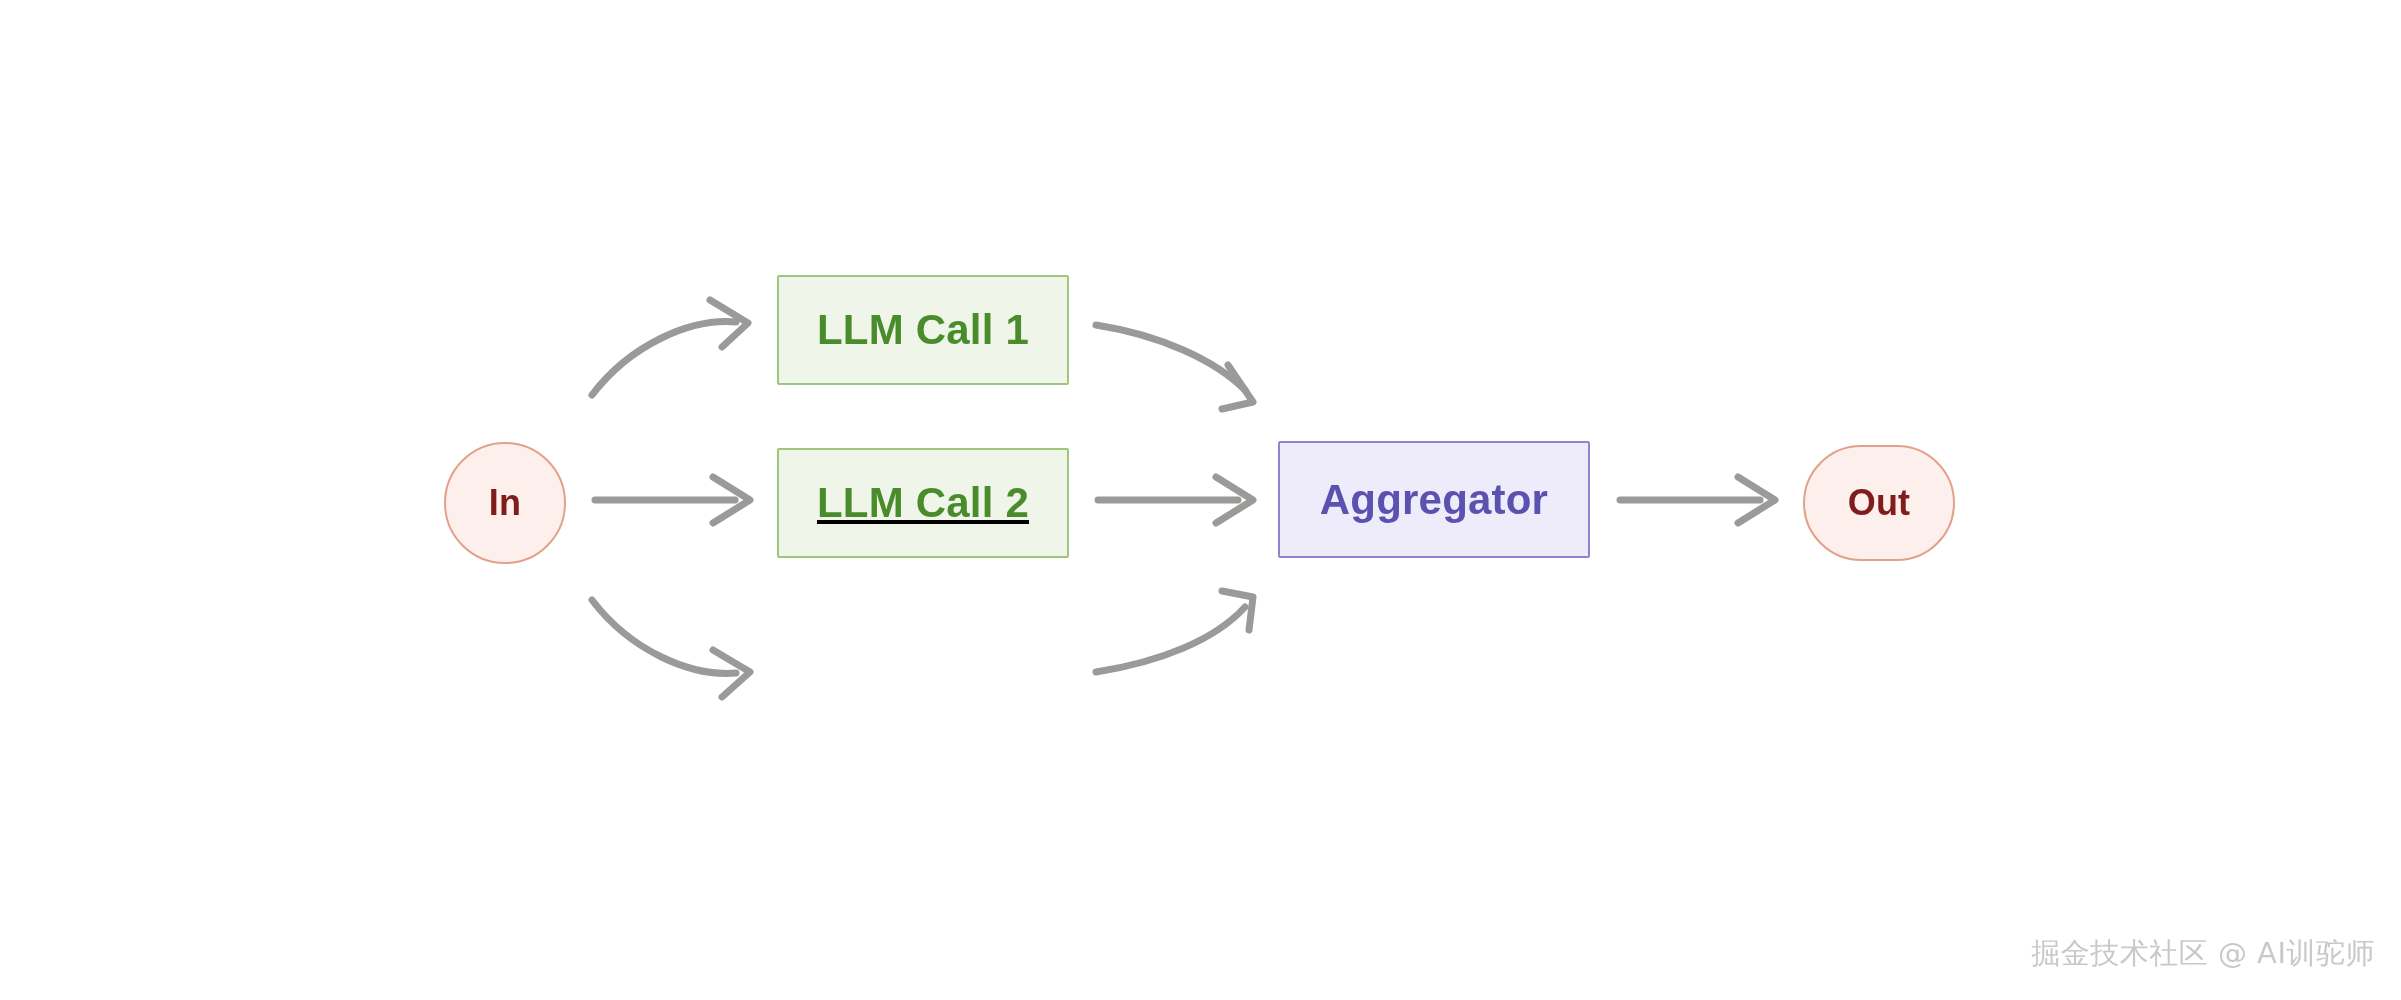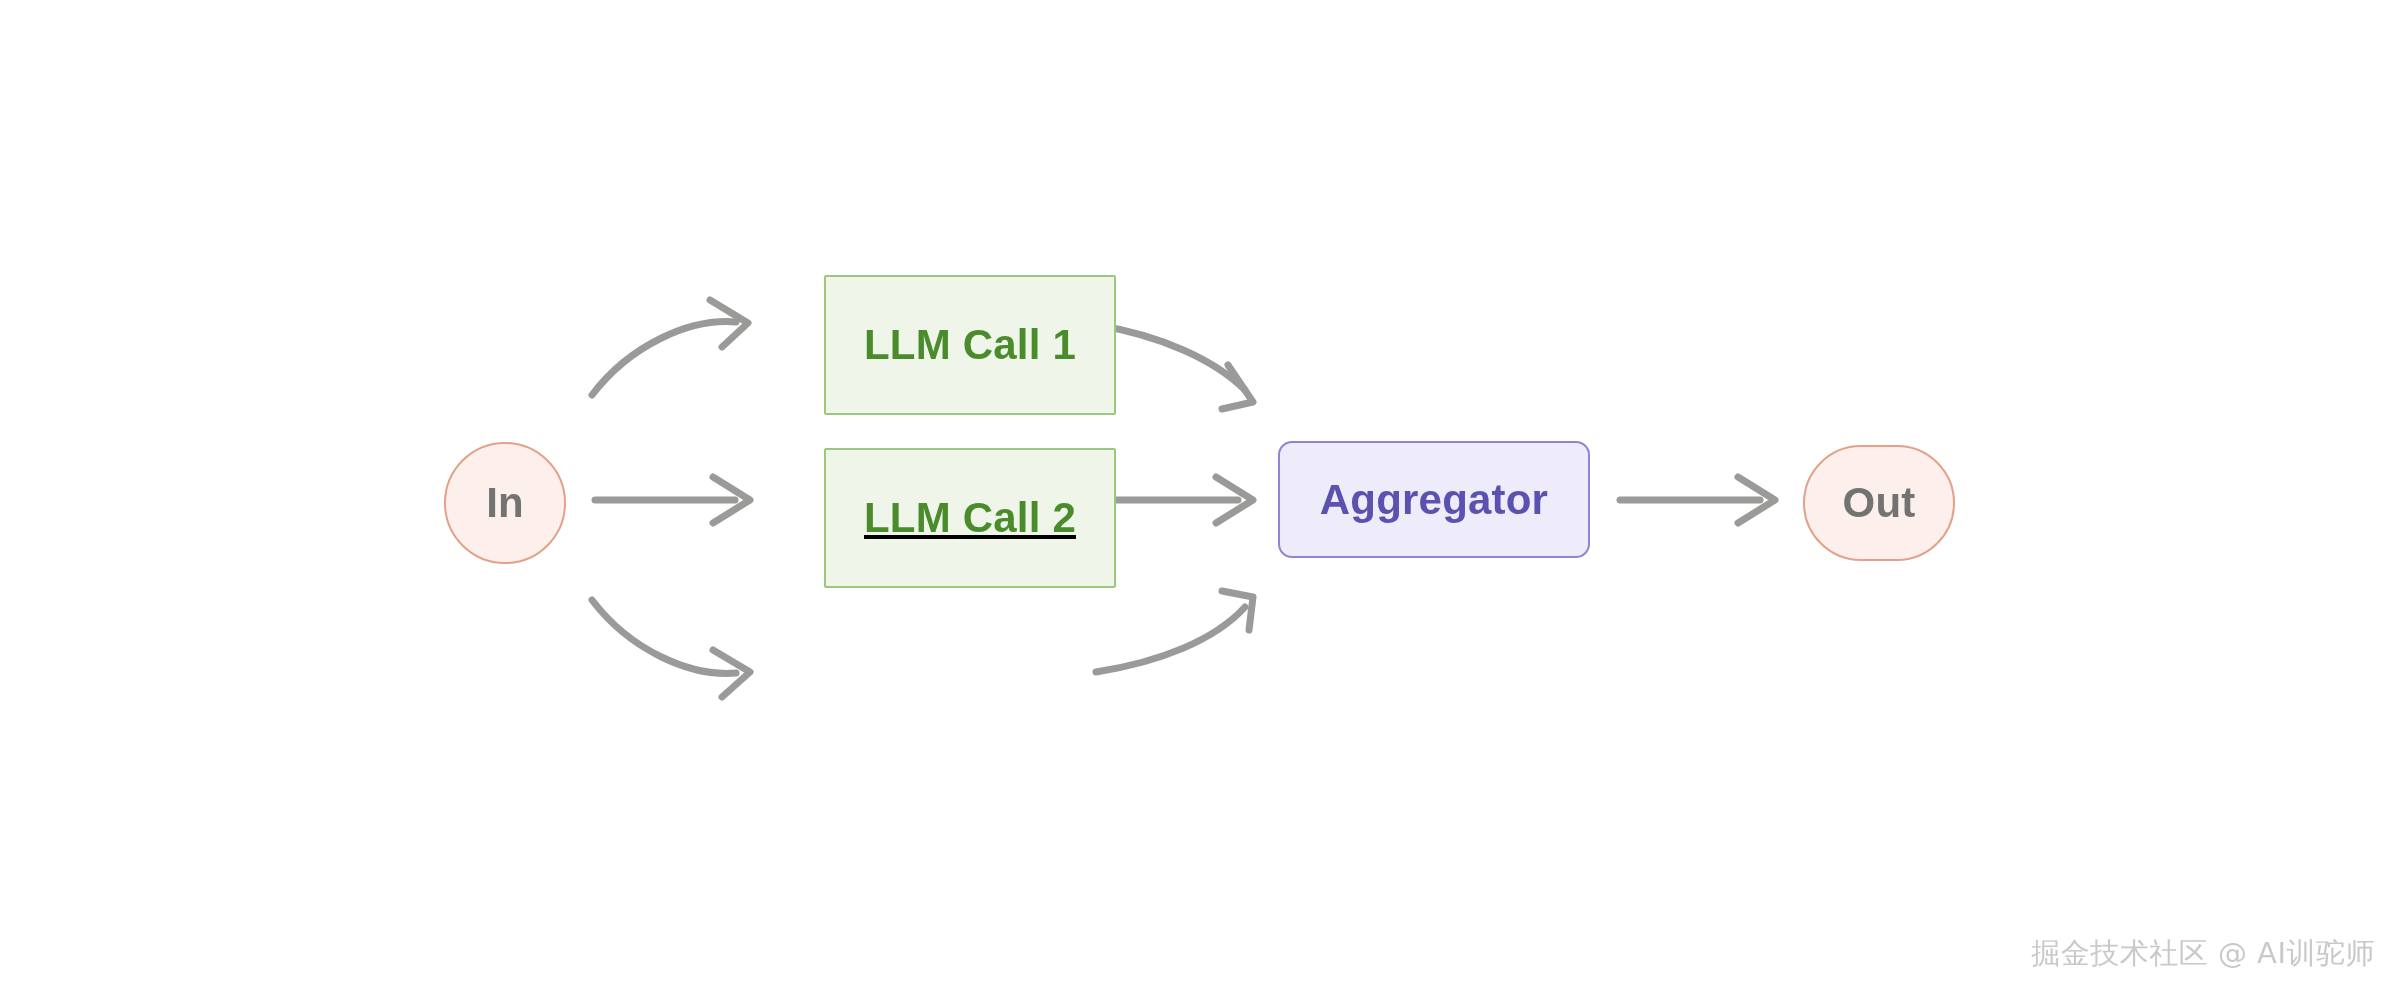--- a/index.html
+++ b/index.html
@@ -73,8 +73,8 @@
     background: #eff5e8;
     border: 2px solid #9ec77e;
     width: 292px;
-    height: 140px;
-    left: 824px;
+    height: 110px;
+    left: 777px;
     border-radius: 2px;
   }
   .node.llm .node-label {

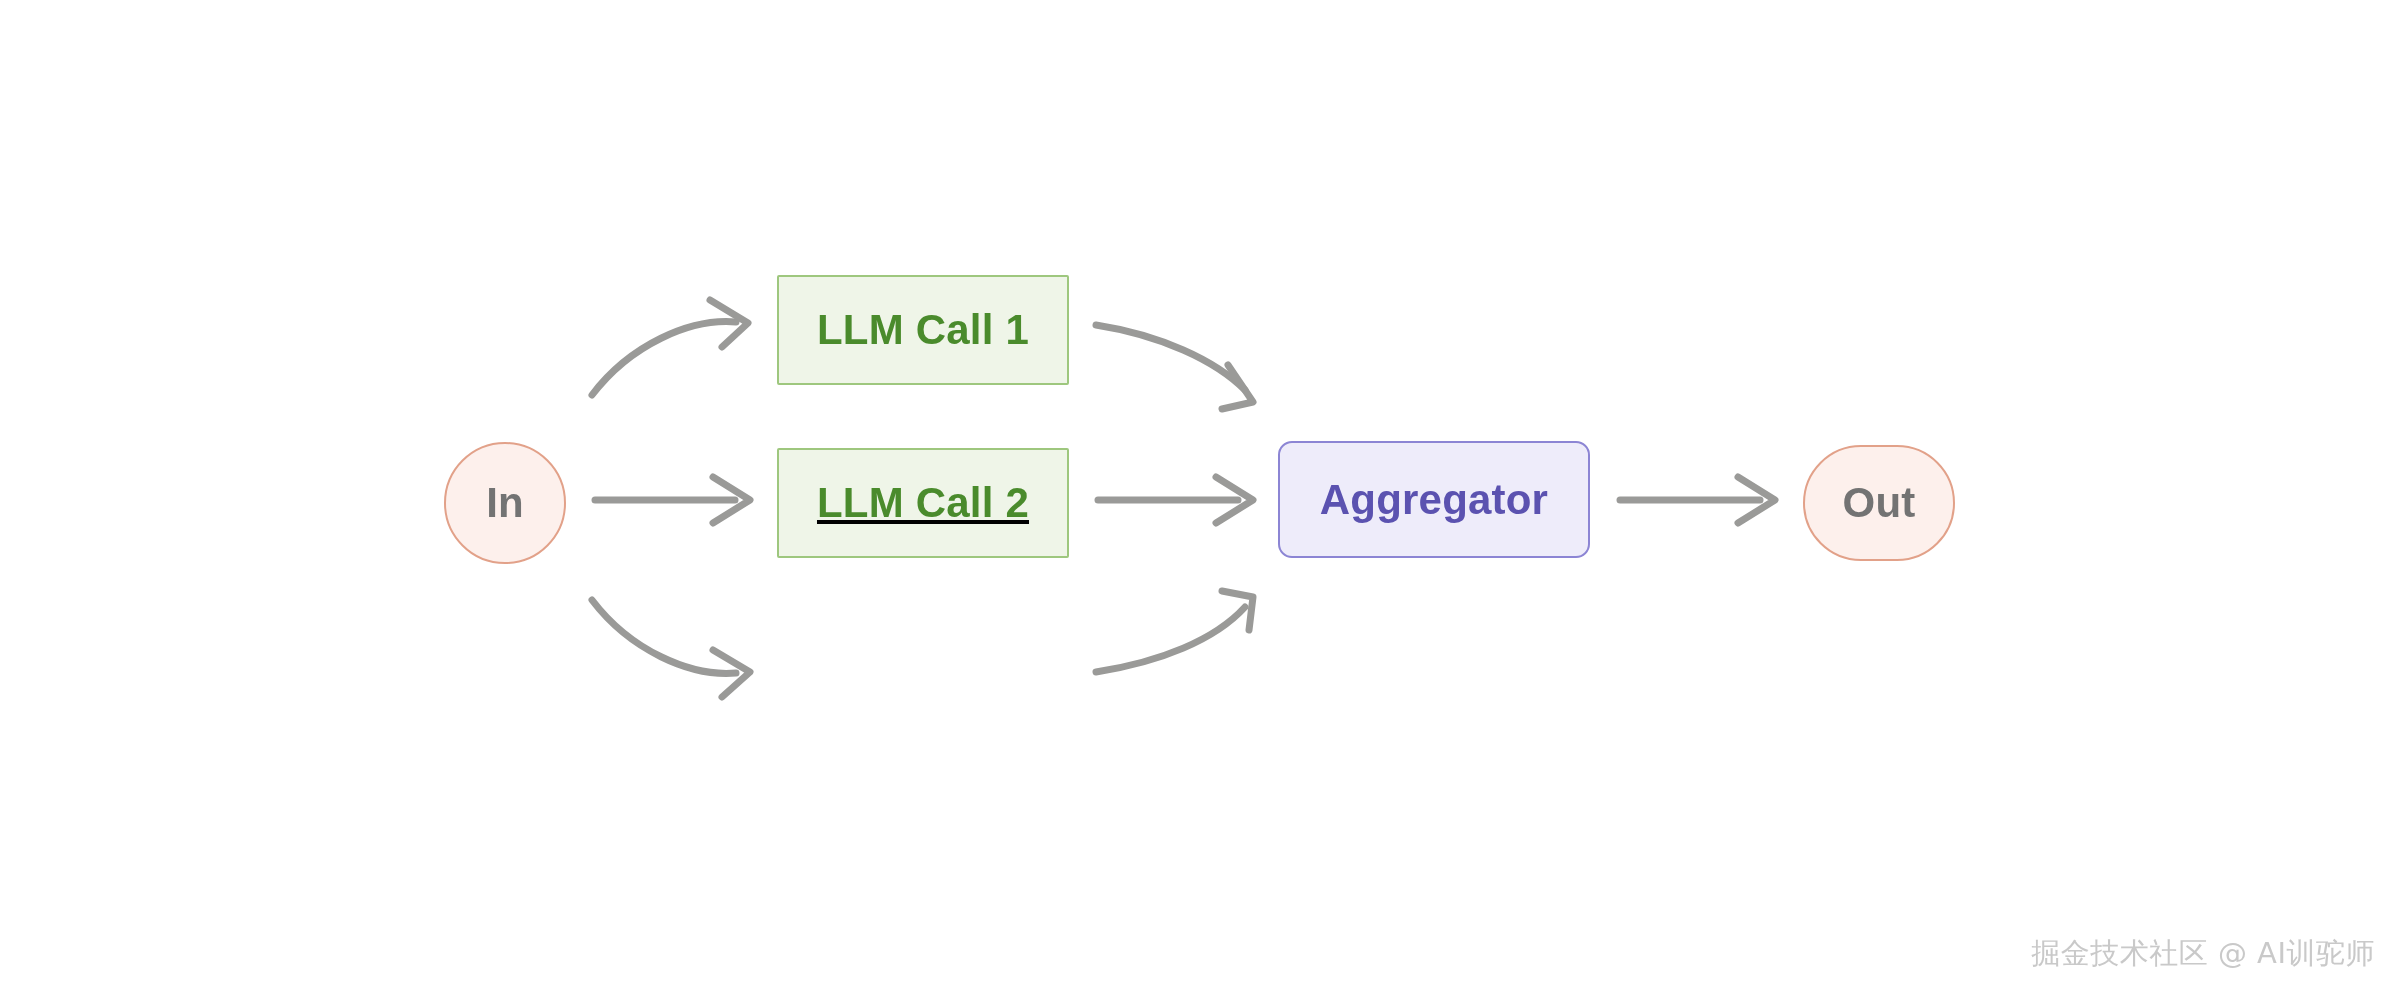--- a/index.html
+++ b/index.html
@@ -48,8 +48,8 @@
     border: 2px solid #e2a189;
   }
   .node.terminal .node-label {
-    color: #737373;
-    font-size: 42px;
+    color: #7f1d1d;
+    font-size: 36px;
   }
 
   #node-in {

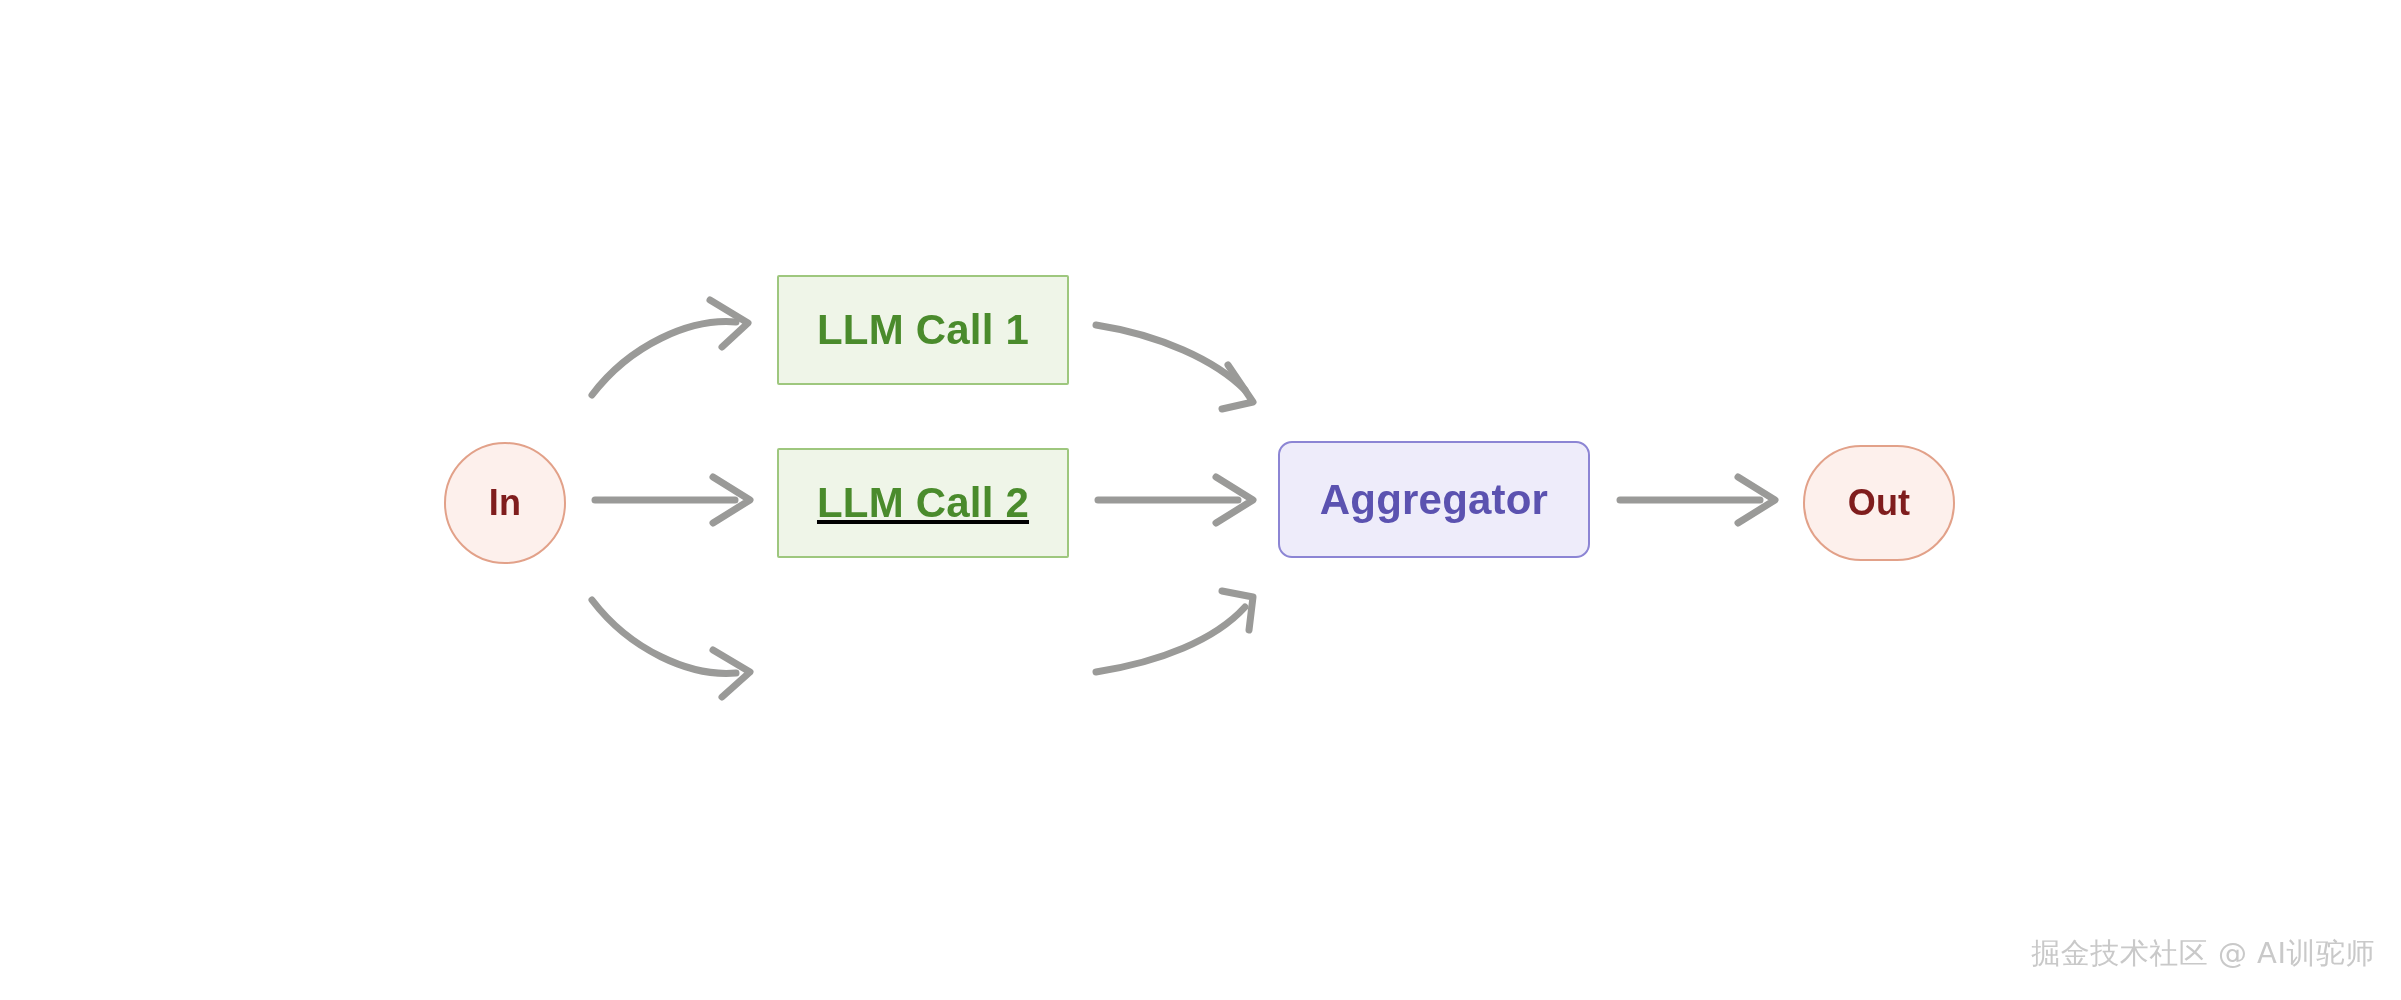--- a/index.html
+++ b/index.html
@@ -93,7 +93,7 @@
     height: 117px;
     background: #eeecfa;
     border: 2px solid #8c85d4;
-    border-radius: 14px;
+    border-radius: 2px;
   }
   #node-aggregator .node-label {
     color: #5b52b0;

